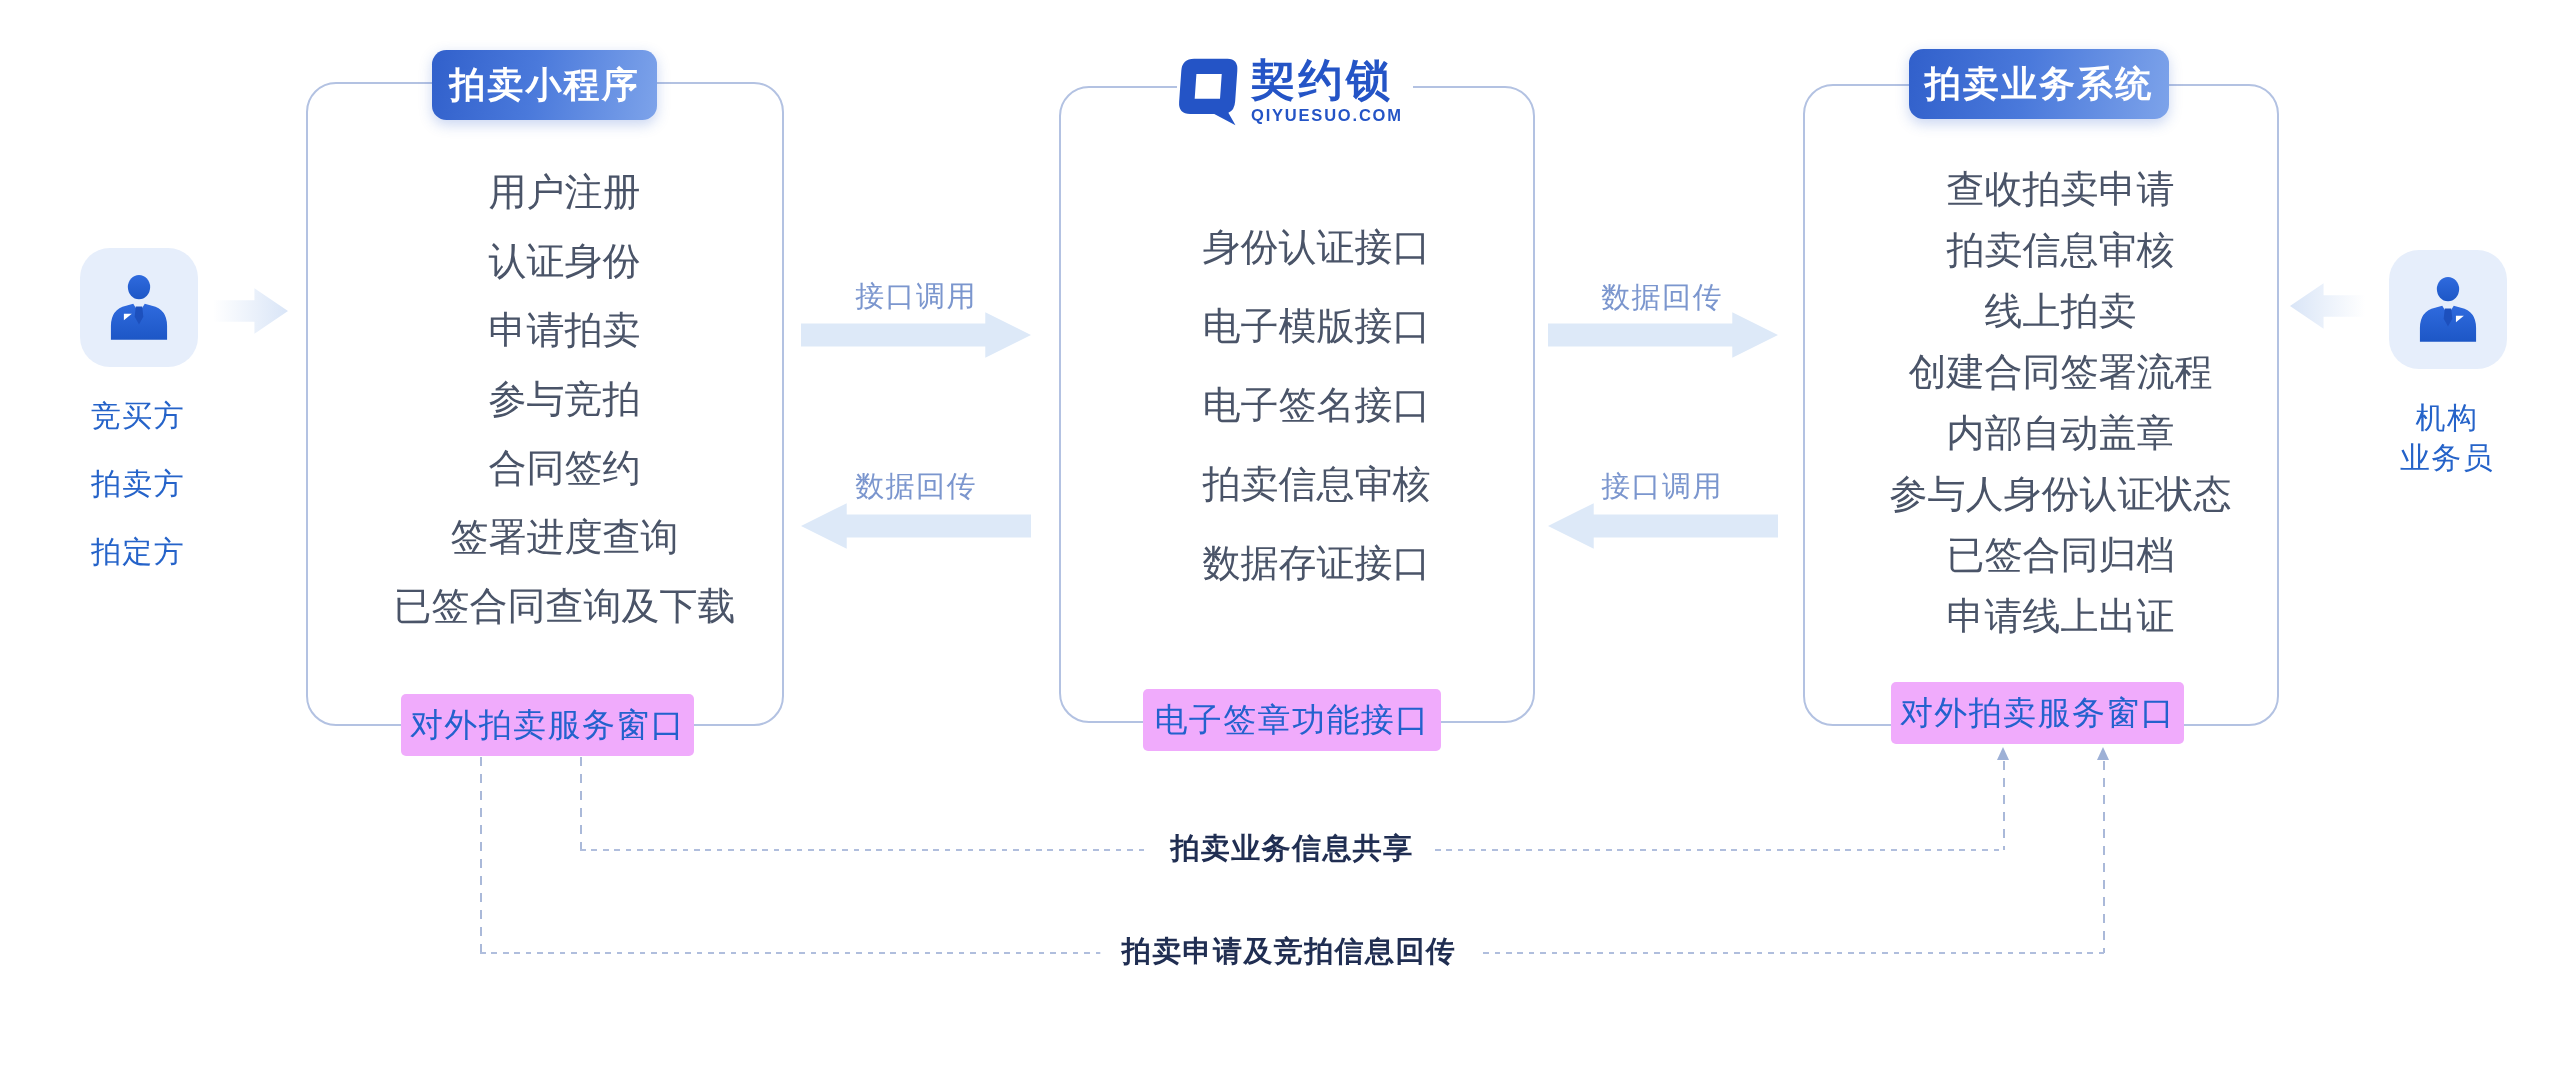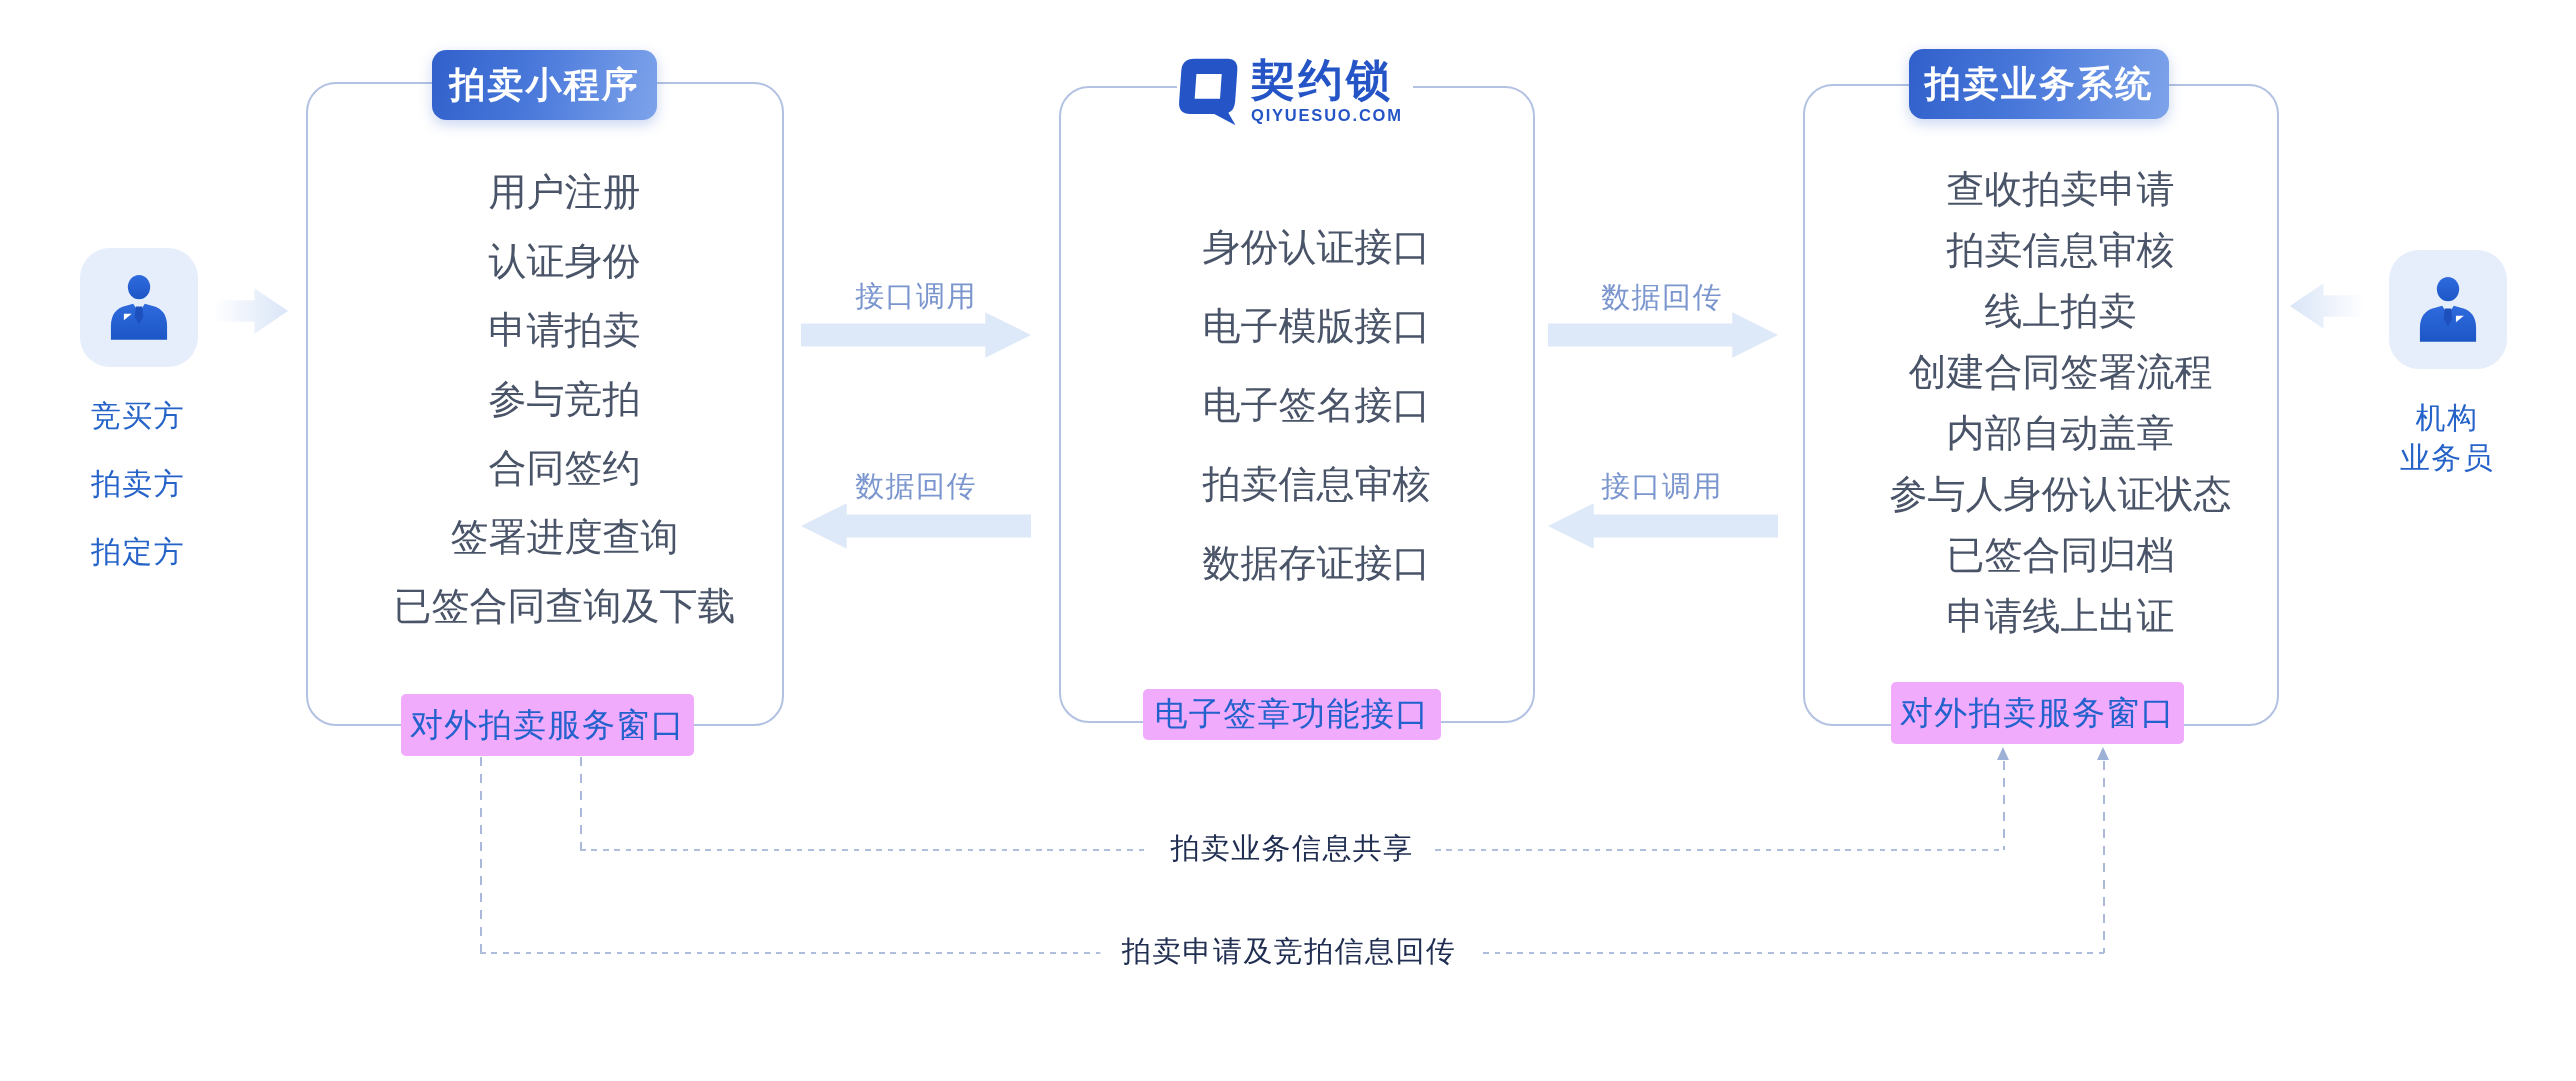--- a/index.html
+++ b/index.html
@@ -41,7 +41,7 @@
     display:flex;align-items:center;justify-content:center;white-space:nowrap;
   }
   .footer-left{left:401px;top:694px;width:293px;height:62px;}
-  .footer-middle{left:1143px;top:689px;width:298px;height:51px;}
+  .footer-middle{left:1143px;top:689px;width:298px;height:62px;}
   .footer-right{left:1891px;top:682px;width:293px;height:62px;}
 
   

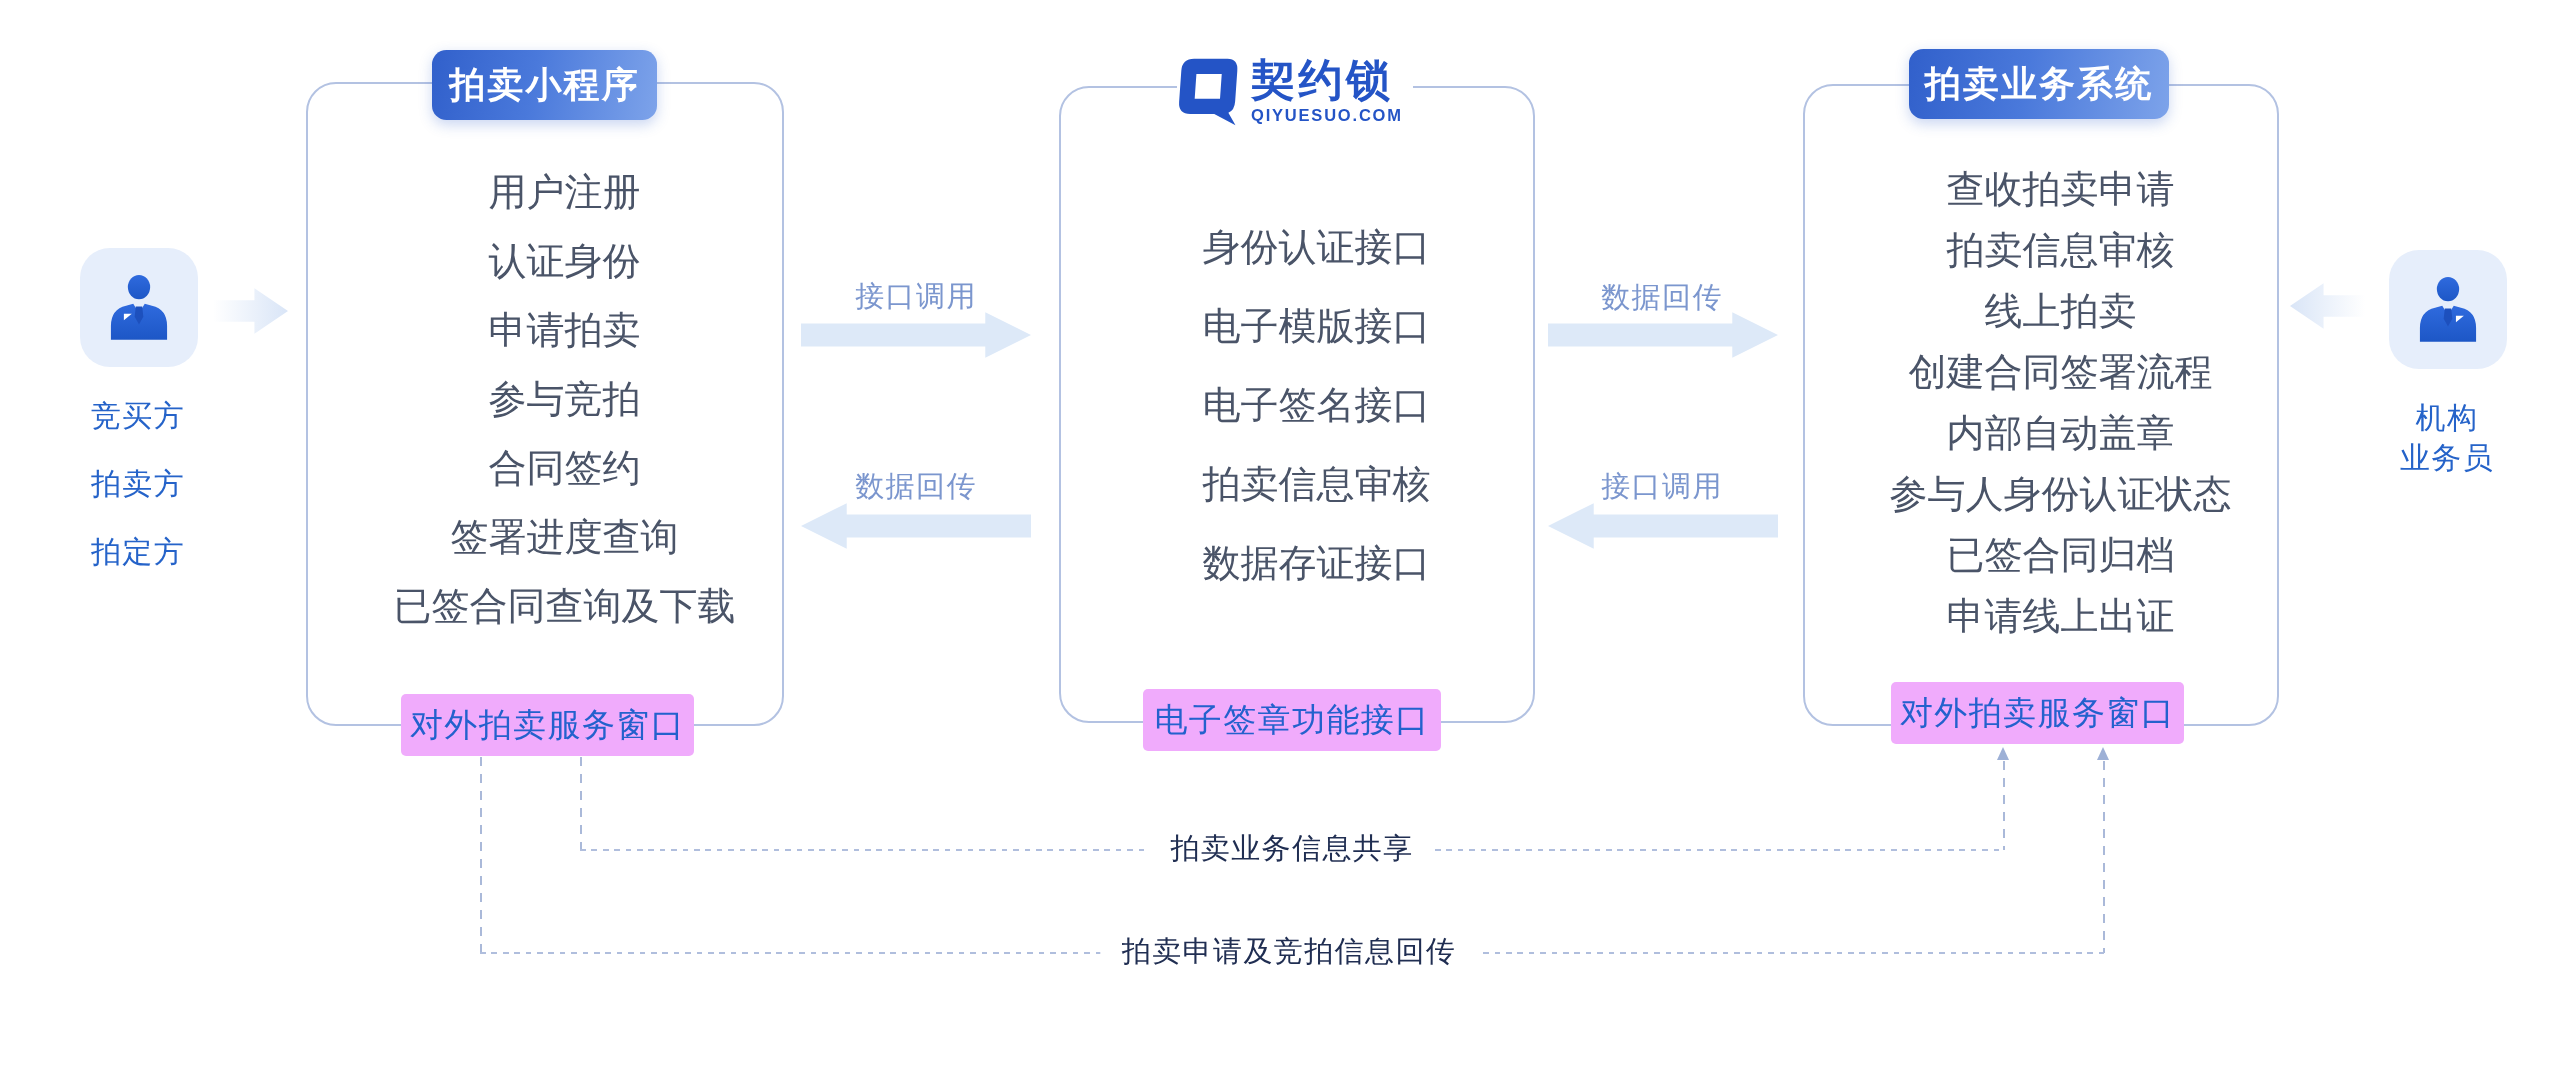--- a/index.html
+++ b/index.html
@@ -85,7 +85,7 @@
   .flow-label{
     position:absolute;transform:translate(-50%,-50%);
     background:#ffffff;padding:4.3px 21.5px;
-    color:#202e52;font-size:29px;font-weight:400;letter-spacing:1.4px;white-space:nowrap;
+    color:#202e52;font-size:29px;font-weight:700;letter-spacing:1.4px;white-space:nowrap;
   }
 </style>
 </head>

